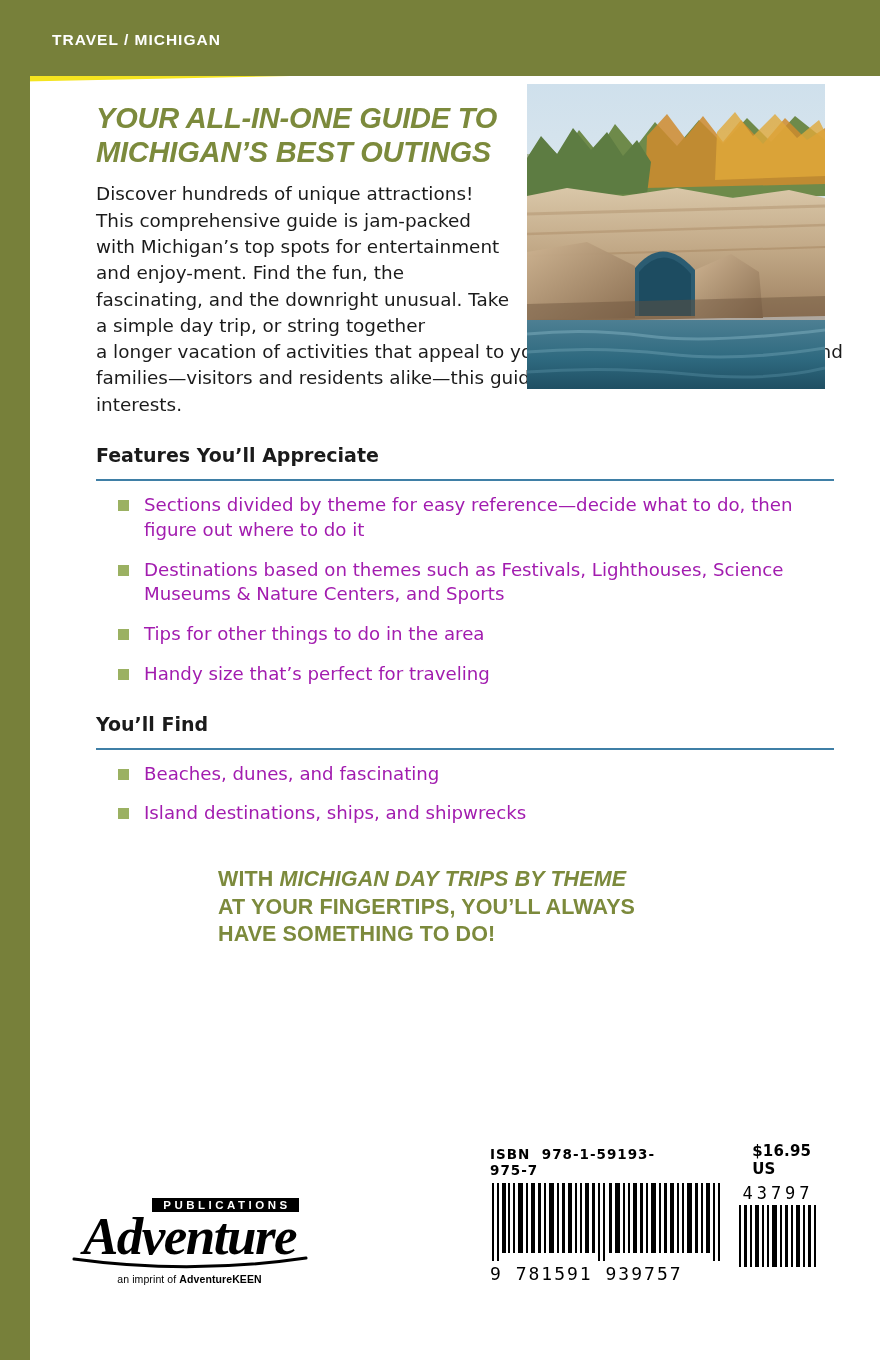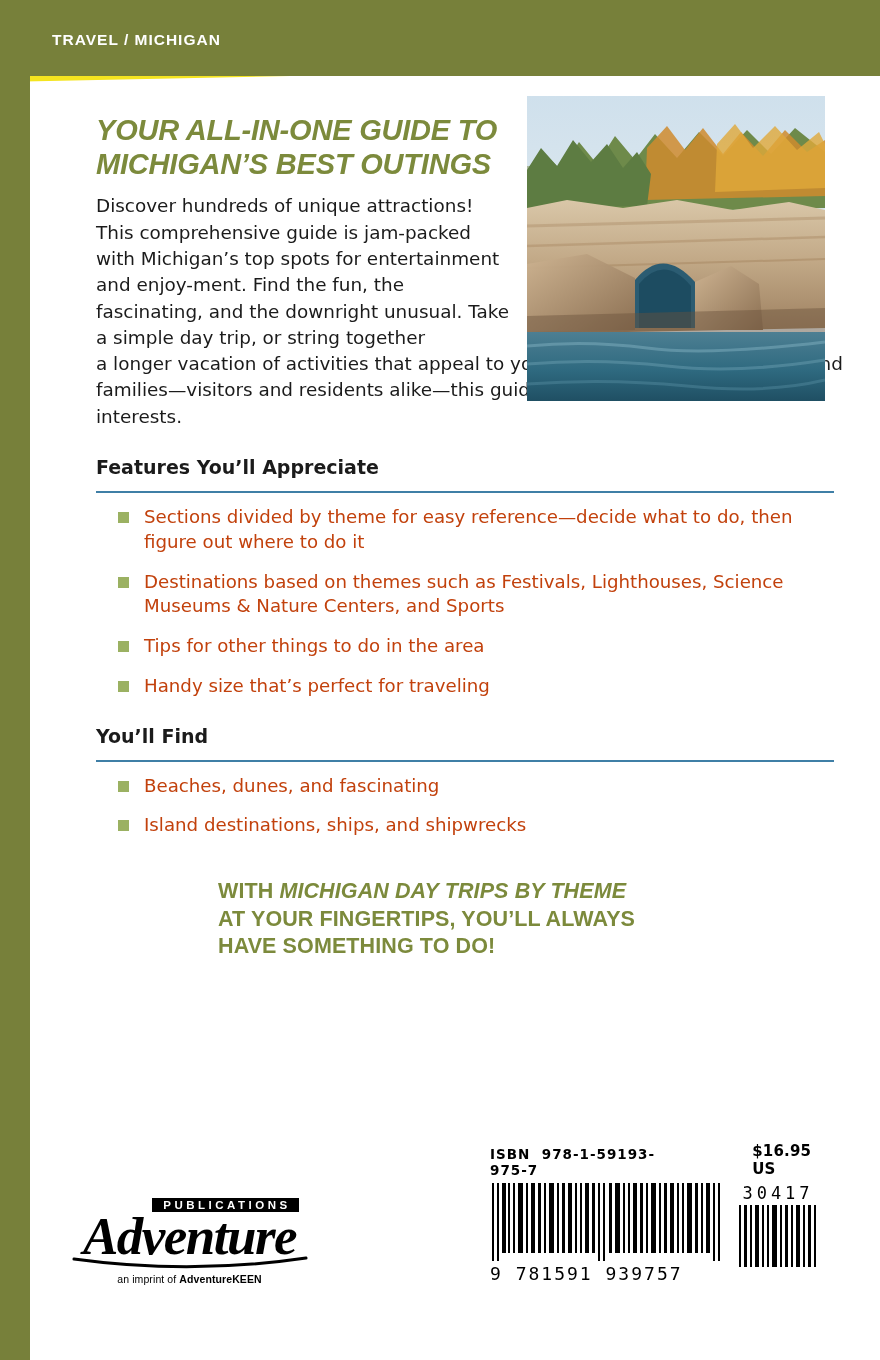--- a/index.html
+++ b/index.html
@@ -70,7 +70,7 @@
   
   .content {
     position: absolute;
-    left: 30px; top: 96px;
+    left: 30px; top: 84px;
     width: 850px;
     padding: 0 55px 0 58px;
     z-index: 6;

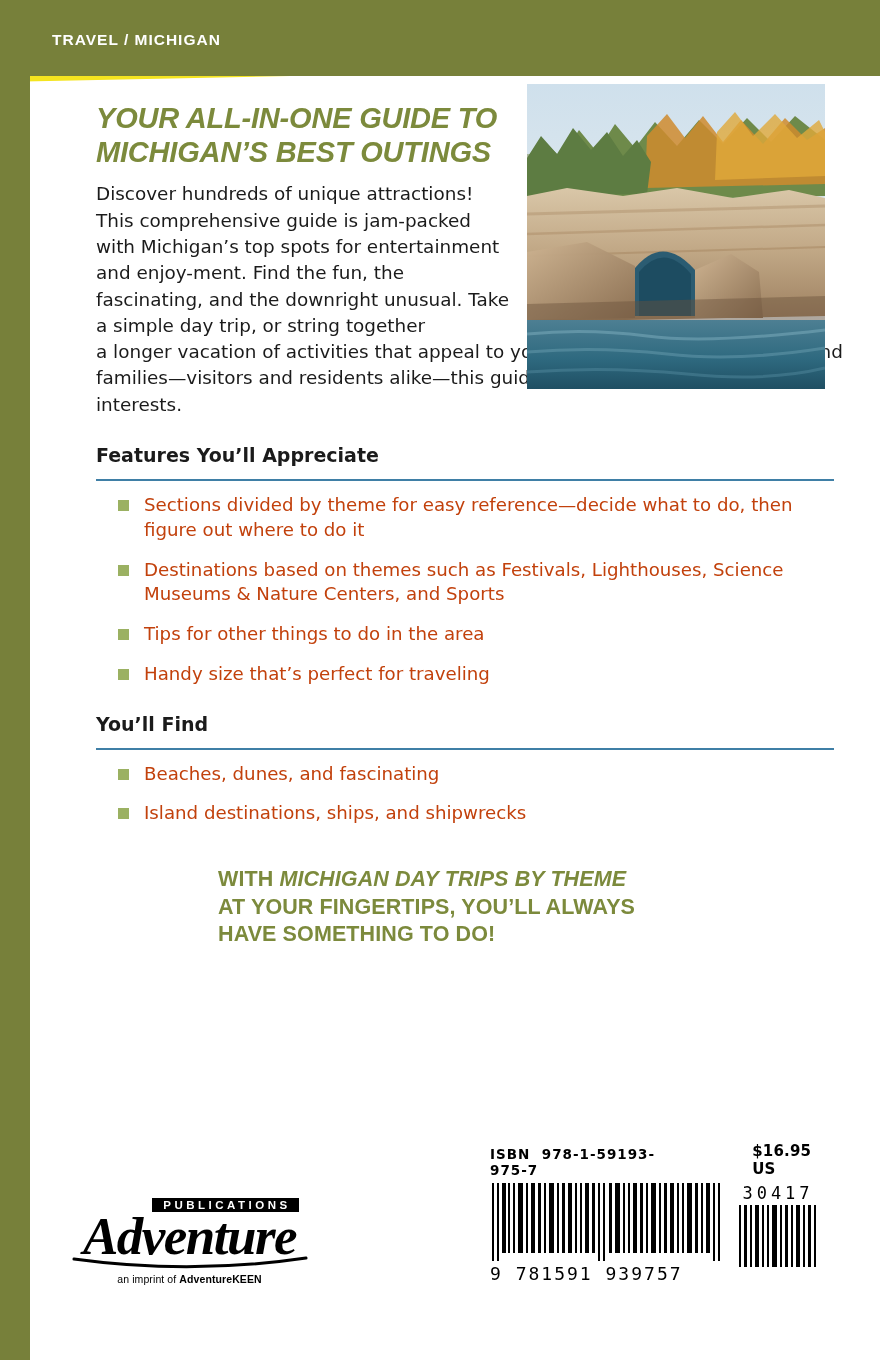--- a/index.html
+++ b/index.html
@@ -130,7 +130,7 @@
     font-family: "DejaVu Sans", sans-serif;
     font-size: 18.2px;
     line-height: 1.36;
-    color: #c2410c;
+    color: #a21caf;
     padding-left: 28px;
     margin-bottom: 15px;
   }

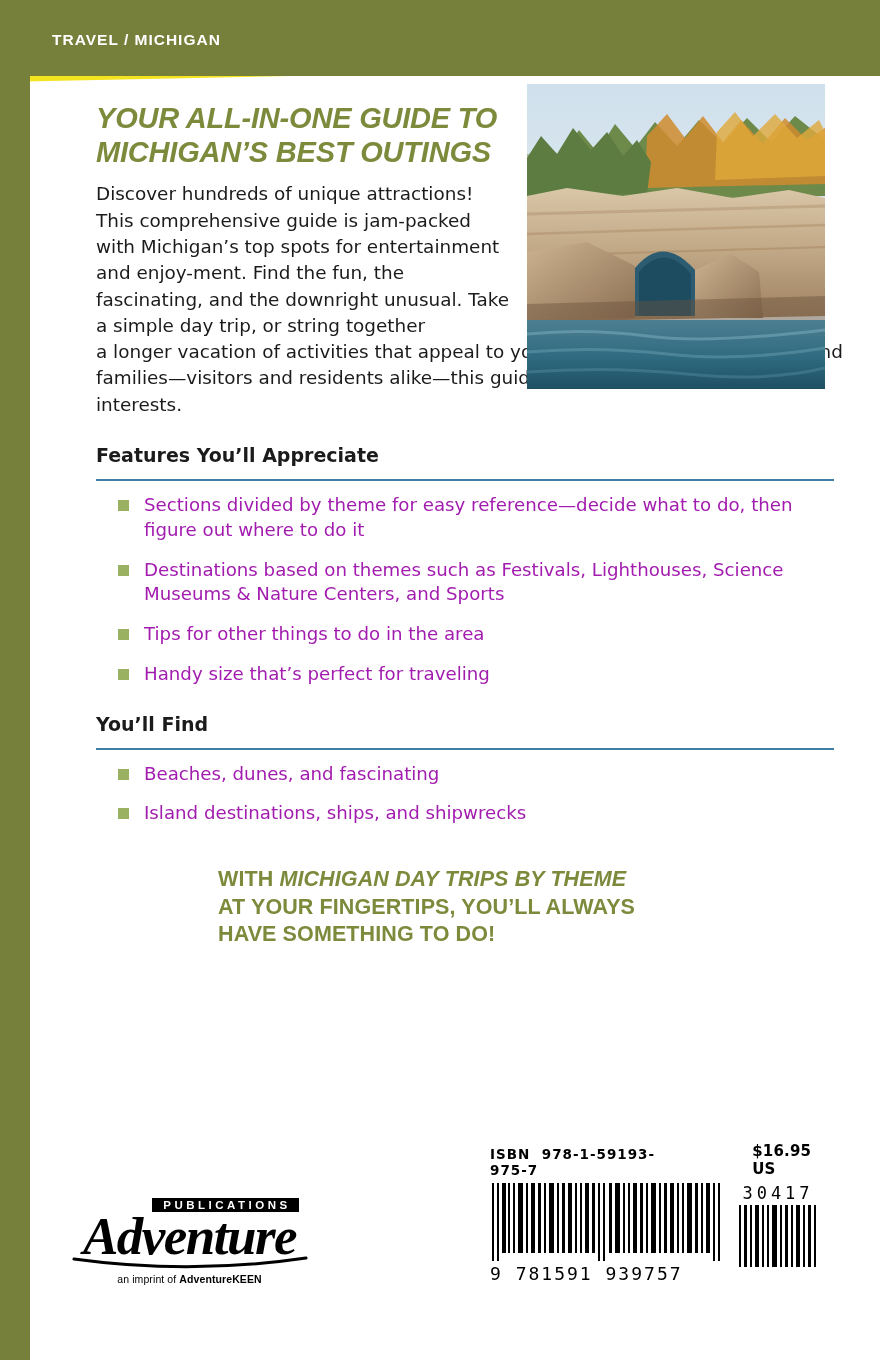--- a/index.html
+++ b/index.html
@@ -386,7 +386,7 @@
       <div class="bc-digits">9  781591 939757</div>
     </div>
     <div class="bc-addon">
-      <div class="bc-addon-digits">30417</div>
+      <div class="bc-addon-digits">43797</div>
       <svg class="bc-bars" width="82" height="62" viewBox="0 0 82 62">
         <rect x="0" y="0" width="82" height="62" fill="#fff"></rect>
         <g fill="#000">

